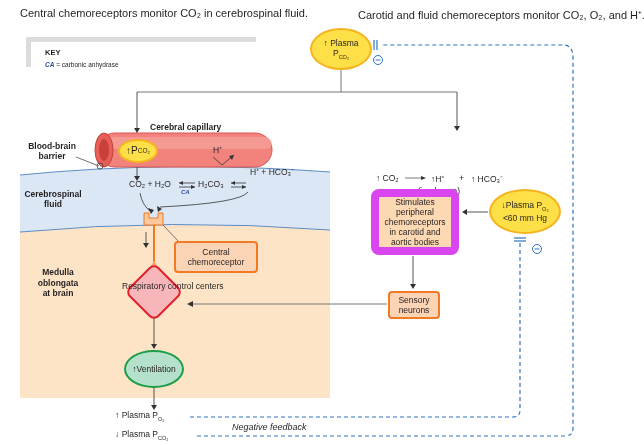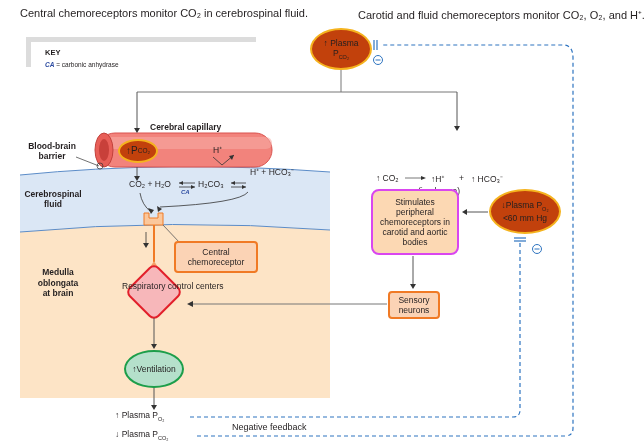--- a/index.html
+++ b/index.html
@@ -16,7 +16,7 @@
   .box { position:absolute; box-sizing:border-box; display:flex; align-items:center; justify-content:center; text-align:center; font-size:8.5px; line-height:1.2; }
   .orange-box { background:#fbd3b5; border:2px solid #f07a25; border-radius:4px; }
   .peach-box { background:#fcd8b3; border:2px solid #d946ef; border-radius:8px; }
-  .yellow-oval { background:#c2410c; border:2px solid #f5b31e; border-radius:50%; }
+  .yellow-oval { background:#fde047; border:2px solid #f5b31e; border-radius:50%; }
   .green-oval { background:#b5e0cb; border:2px solid #1d9e4a; border-radius:50%; }
   sub { font-size:65%; vertical-align:-3px; }
   .neg { font-size:9px; color:#231f20; }

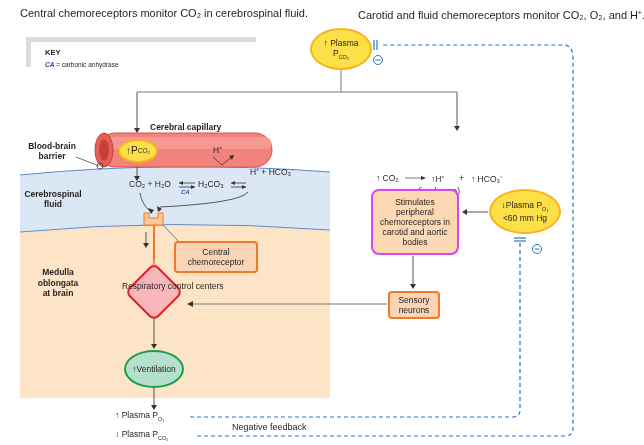--- a/index.html
+++ b/index.html
@@ -15,7 +15,7 @@
   .key-ca { color:#2b4aa0; font-weight:bold; font-style:italic; }
   .box { position:absolute; box-sizing:border-box; display:flex; align-items:center; justify-content:center; text-align:center; font-size:8.5px; line-height:1.2; }
   .orange-box { background:#fbd3b5; border:2px solid #f07a25; border-radius:4px; }
-  .peach-box { background:#fcd8b3; border:2px solid #d946ef; border-radius:8px; }
+  .peach-box { background:#fcd8b3; border:8px solid #d946ef; border-radius:8px; }
   .yellow-oval { background:#fde047; border:2px solid #f5b31e; border-radius:50%; }
   .green-oval { background:#b5e0cb; border:2px solid #1d9e4a; border-radius:50%; }
   sub { font-size:65%; vertical-align:-3px; }

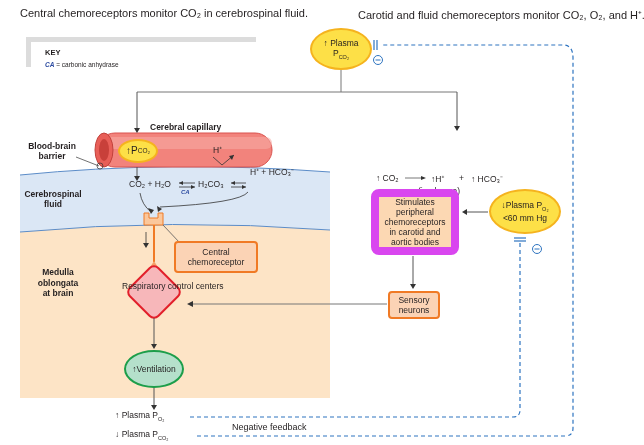--- a/index.html
+++ b/index.html
@@ -19,7 +19,7 @@
   .yellow-oval { background:#fde047; border:2px solid #f5b31e; border-radius:50%; }
   .green-oval { background:#b5e0cb; border:2px solid #1d9e4a; border-radius:50%; }
   sub { font-size:65%; vertical-align:-3px; }
-  .neg { font-size:9px; color:#231f20; }
+  .neg { font-size:9px; font-style:italic; color:#231f20; }
 </style>
 </head>
 <body>

